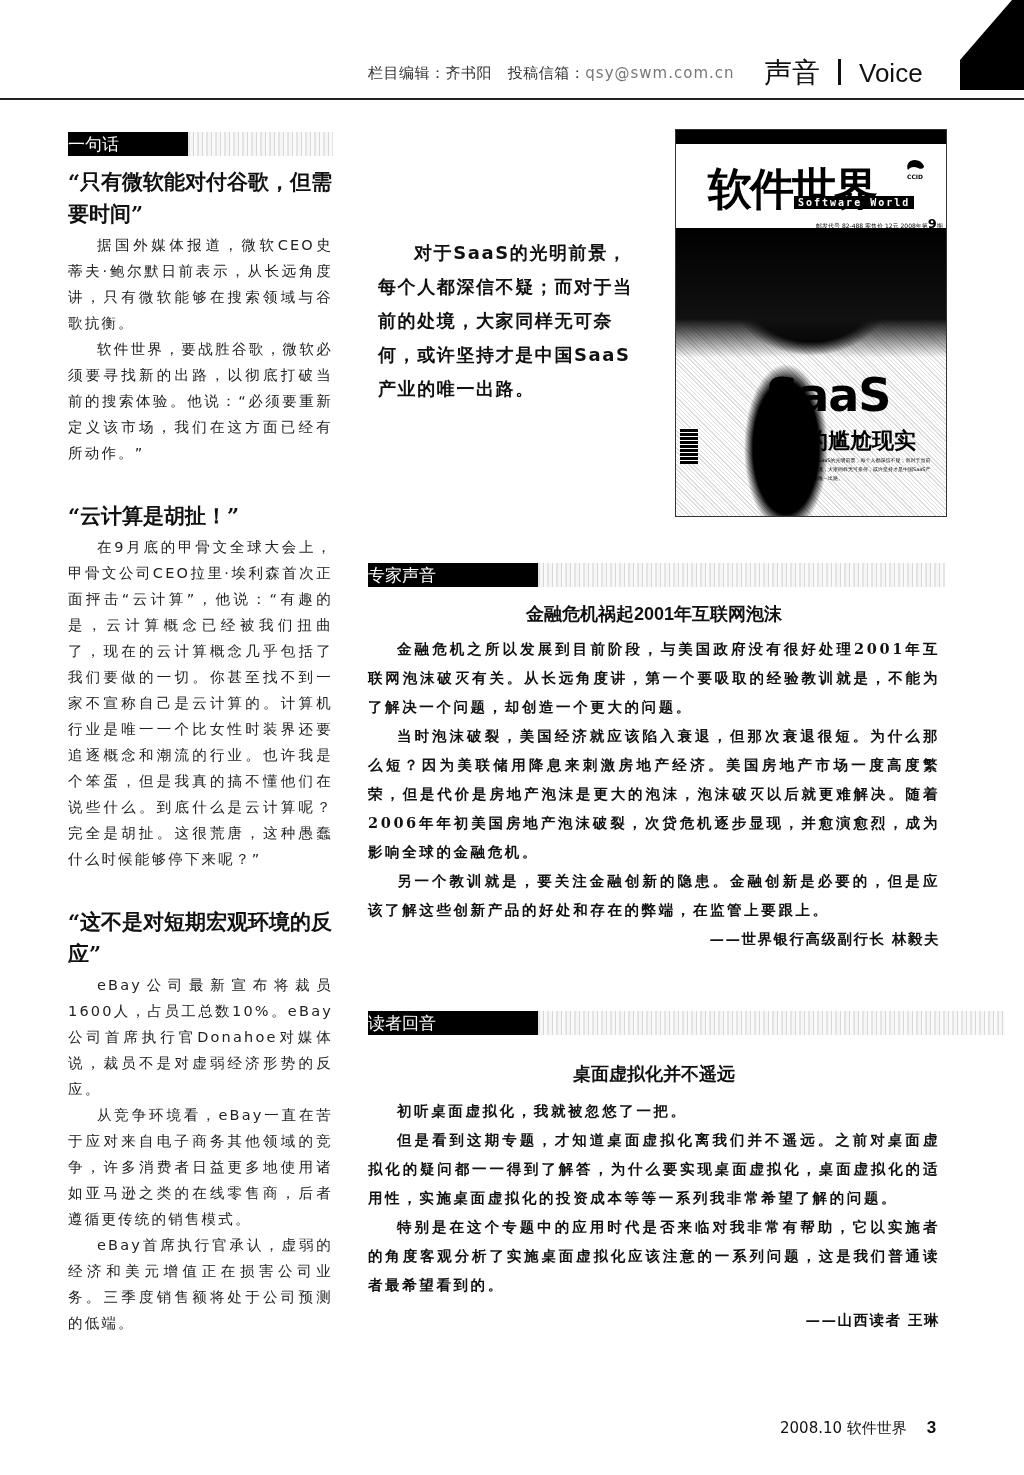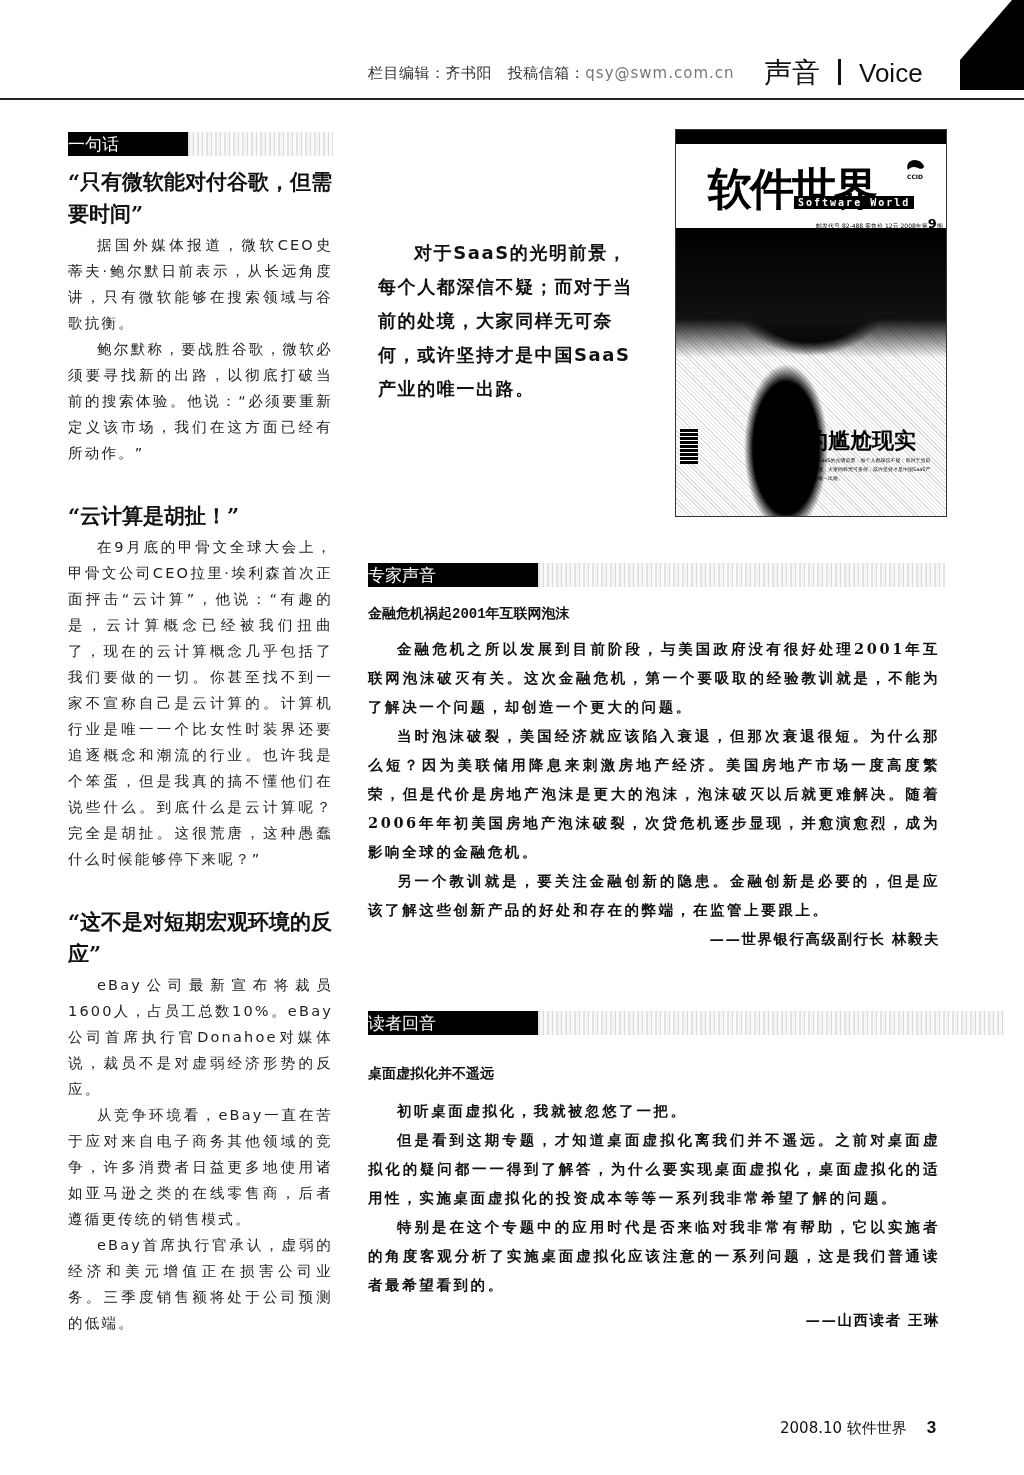--- a/index.html
+++ b/index.html
@@ -83,7 +83,7 @@
   <div>
     <h3 class="item-title">“只有微软能对付谷歌，但需要时间”</h3>
     <p class="body-text" style="margin-top:2px;">据国外媒体报道，微软CEO史蒂夫·鲍尔默日前表示，从长远角度讲，只有微软能够在搜索领域与谷歌抗衡。</p>
-    <p class="body-text">鲍尔默称，要战胜谷歌，微软必须要寻找新的出路，以彻底打破当前的搜索体验。他说：“必须要重新定义该市场，我们在这方面已经有所动作。”</p>
+    <p class="body-text">软件世界，要战胜谷歌，微软必须要寻找新的出路，以彻底打破当前的搜索体验。他说：“必须要重新定义该市场，我们在这方面已经有所动作。”</p>
   </div>
   <div style="margin-top:34px;">
     <h3 class="item-title">“云计算是胡扯！”</h3>

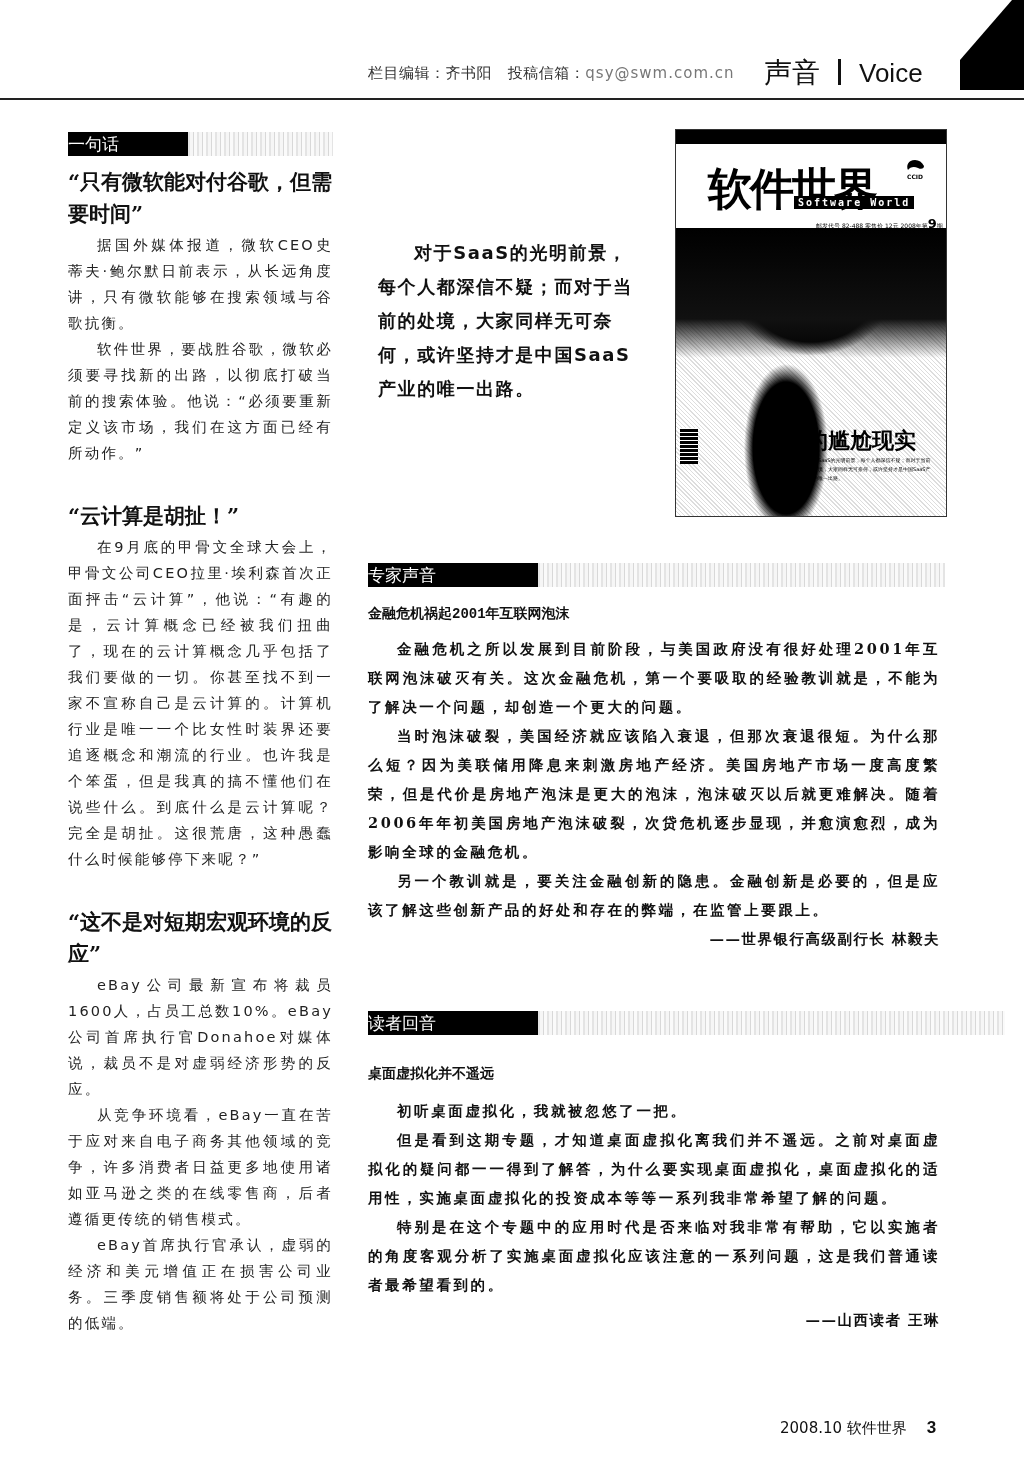--- a/index.html
+++ b/index.html
@@ -113,6 +113,7 @@
   <div class="photo">
     <div class="black-top"></div>
     <div class="side-block"></div>
+    <div class="saas">SaaS</div>
     <div class="cover-title">的尴尬现实</div>
     <div class="cover-blurb">对于SaaS的光明前景，每个人都深信不疑；而对于当前的处境，大家同样无可奈何，或许坚持才是中国SaaS产业的唯一出路。</div>
   </div>

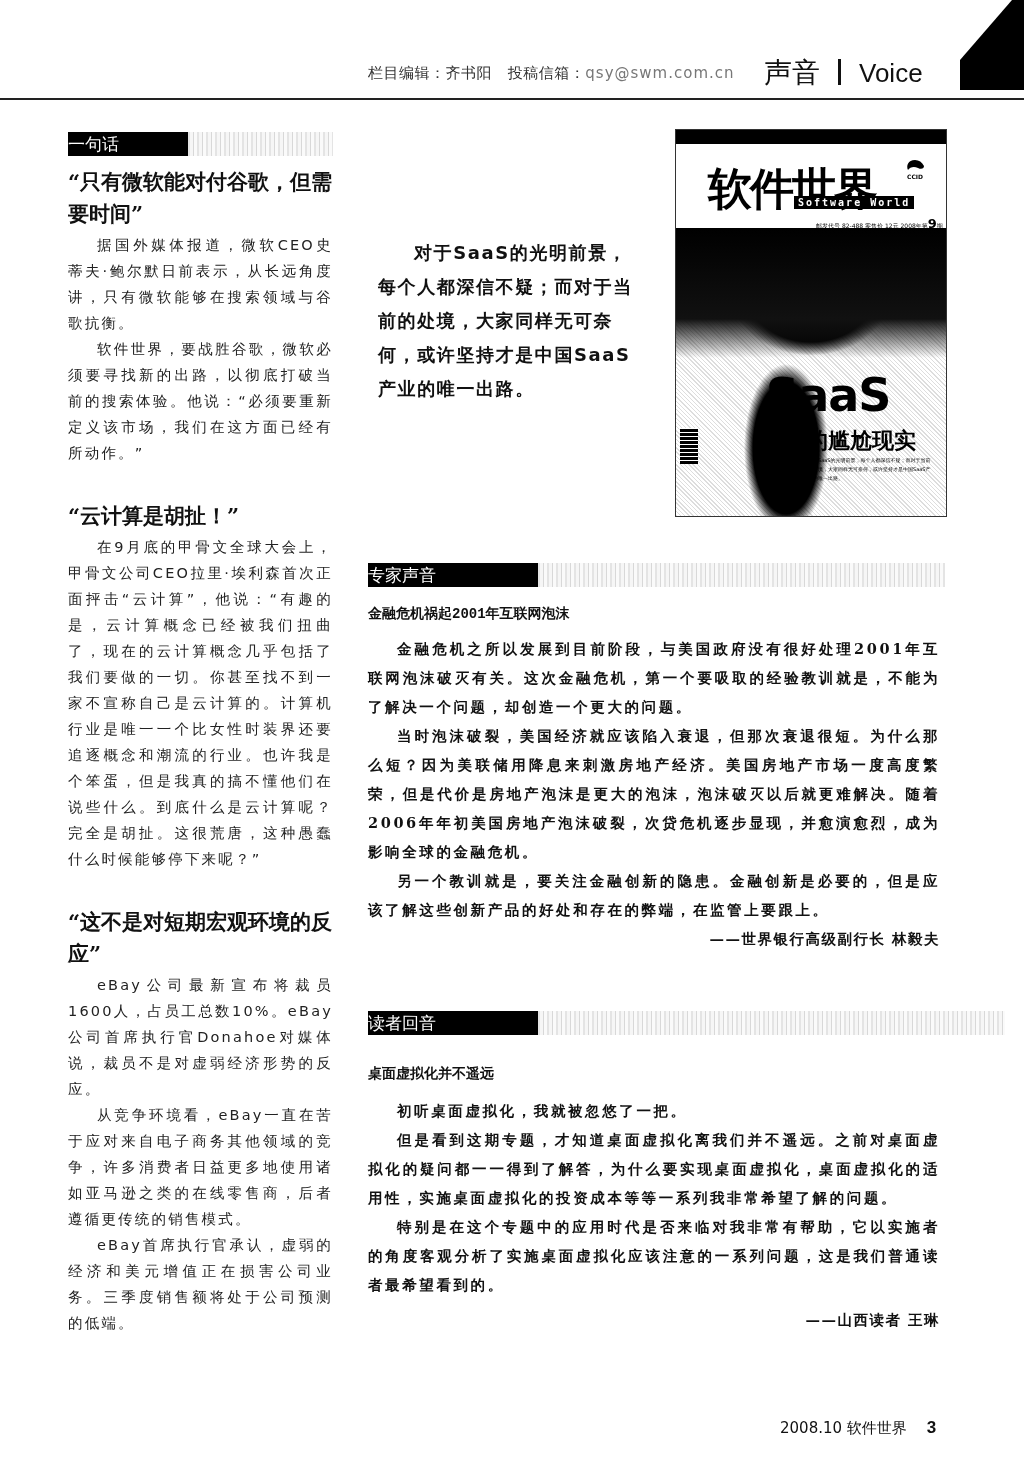--- a/index.html
+++ b/index.html
@@ -49,7 +49,7 @@
 
   
   .right-col { position: absolute; left: 368px; width: 572px; }
-  .article-title { font-size: 14px; line-height: 32px; color: #111; margin: 0; font-family: Liberation Mono, monospace; }
+  .article-title { font-size: 18px; line-height: 32px; color: #111; margin: 0; font-family: Liberation Sans, sans-serif; text-align: center; }
   .serif-body { font-family: "DejaVu Serif", "Liberation Serif", serif; font-weight: bold; font-size: 14.5px; line-height: 29px; letter-spacing: 2.6px; text-align: justify; text-indent: 2em; margin: 0; color: #111; }
   .attrib { font-family: "DejaVu Serif", "Liberation Serif", serif; font-weight: bold; font-size: 14.5px; line-height: 29px; text-align: right; letter-spacing: 1.5px; margin: 0; }
 

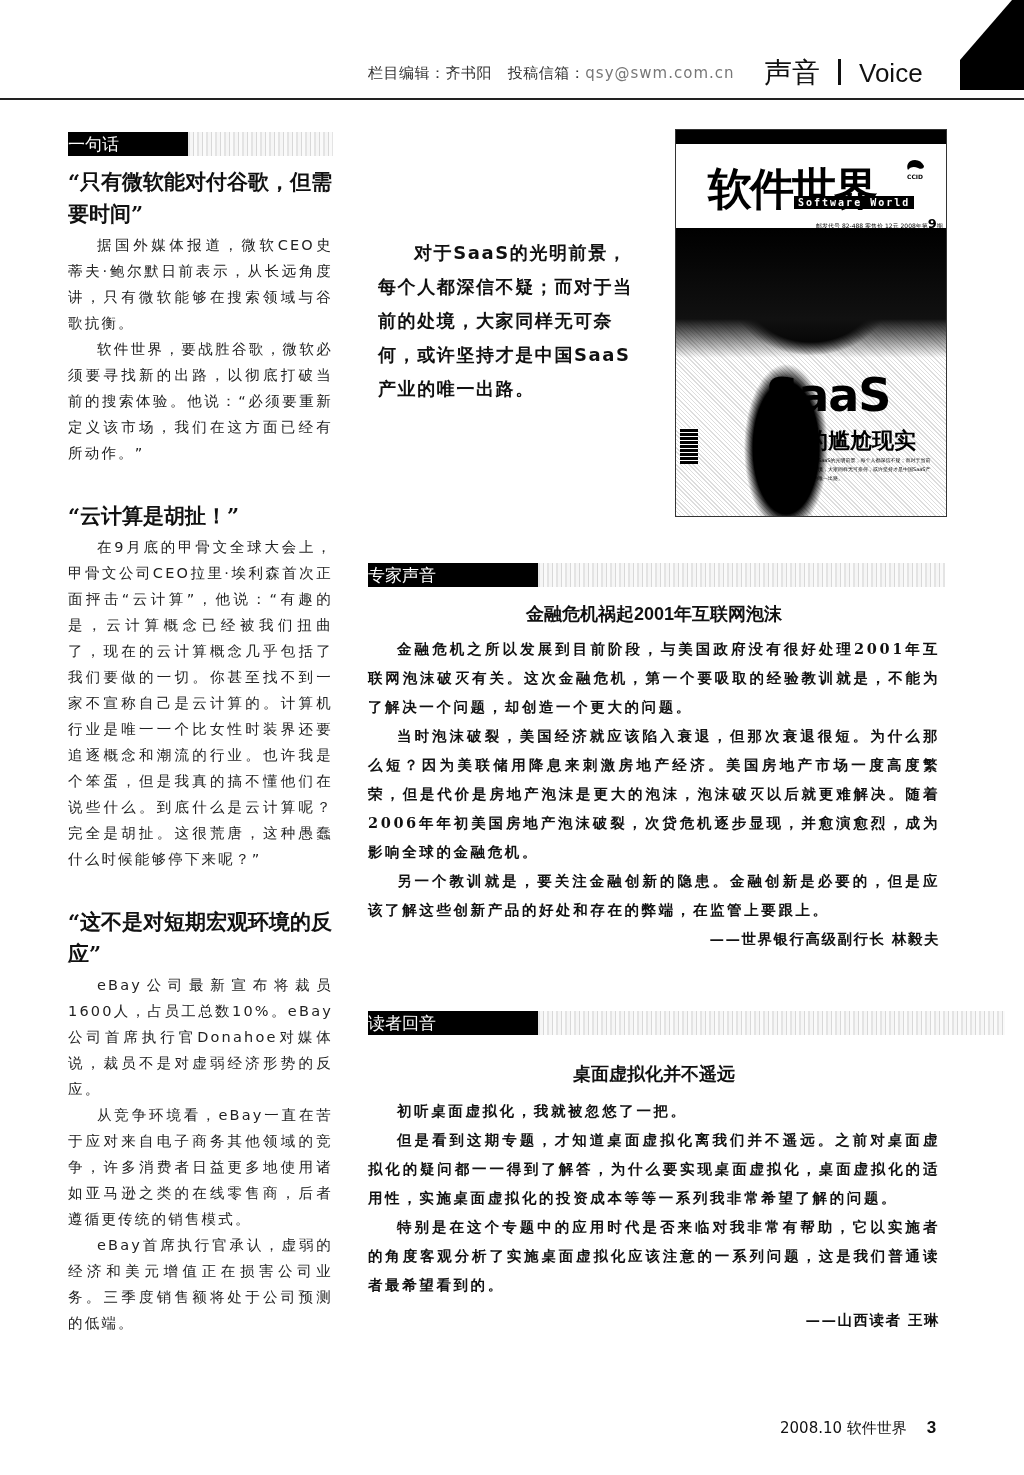--- a/index.html
+++ b/index.html
@@ -125,7 +125,7 @@
 </div>
 <div class="right-col" style="top:598px;">
   <h2 class="article-title">金融危机祸起2001年互联网泡沫</h2>
-  <p class="serif-body" style="margin-top:4px;">金融危机之所以发展到目前阶段，与美国政府没有很好处理2001年互联网泡沫破灭有关。这次金融危机，第一个要吸取的经验教训就是，不能为了解决一个问题，却创造一个更大的问题。</p>
+  <p class="serif-body" style="margin-top:4px;">金融危机之所以发展到目前阶段，与美国政府没有很好处理2001年互联网泡沫破灭有关。从长远角度讲，第一个要吸取的经验教训就是，不能为了解决一个问题，却创造一个更大的问题。</p>
   <p class="serif-body">当时泡沫破裂，美国经济就应该陷入衰退，但那次衰退很短。为什么那么短？因为美联储用降息来刺激房地产经济。美国房地产市场一度高度繁荣，但是代价是房地产泡沫是更大的泡沫，泡沫破灭以后就更难解决。随着2006年年初美国房地产泡沫破裂，次贷危机逐步显现，并愈演愈烈，成为影响全球的金融危机。</p>
   <p class="serif-body">另一个教训就是，要关注金融创新的隐患。金融创新是必要的，但是应该了解这些创新产品的好处和存在的弊端，在监管上要跟上。</p>
   <p class="attrib">——世界银行高级副行长 林毅夫</p>

